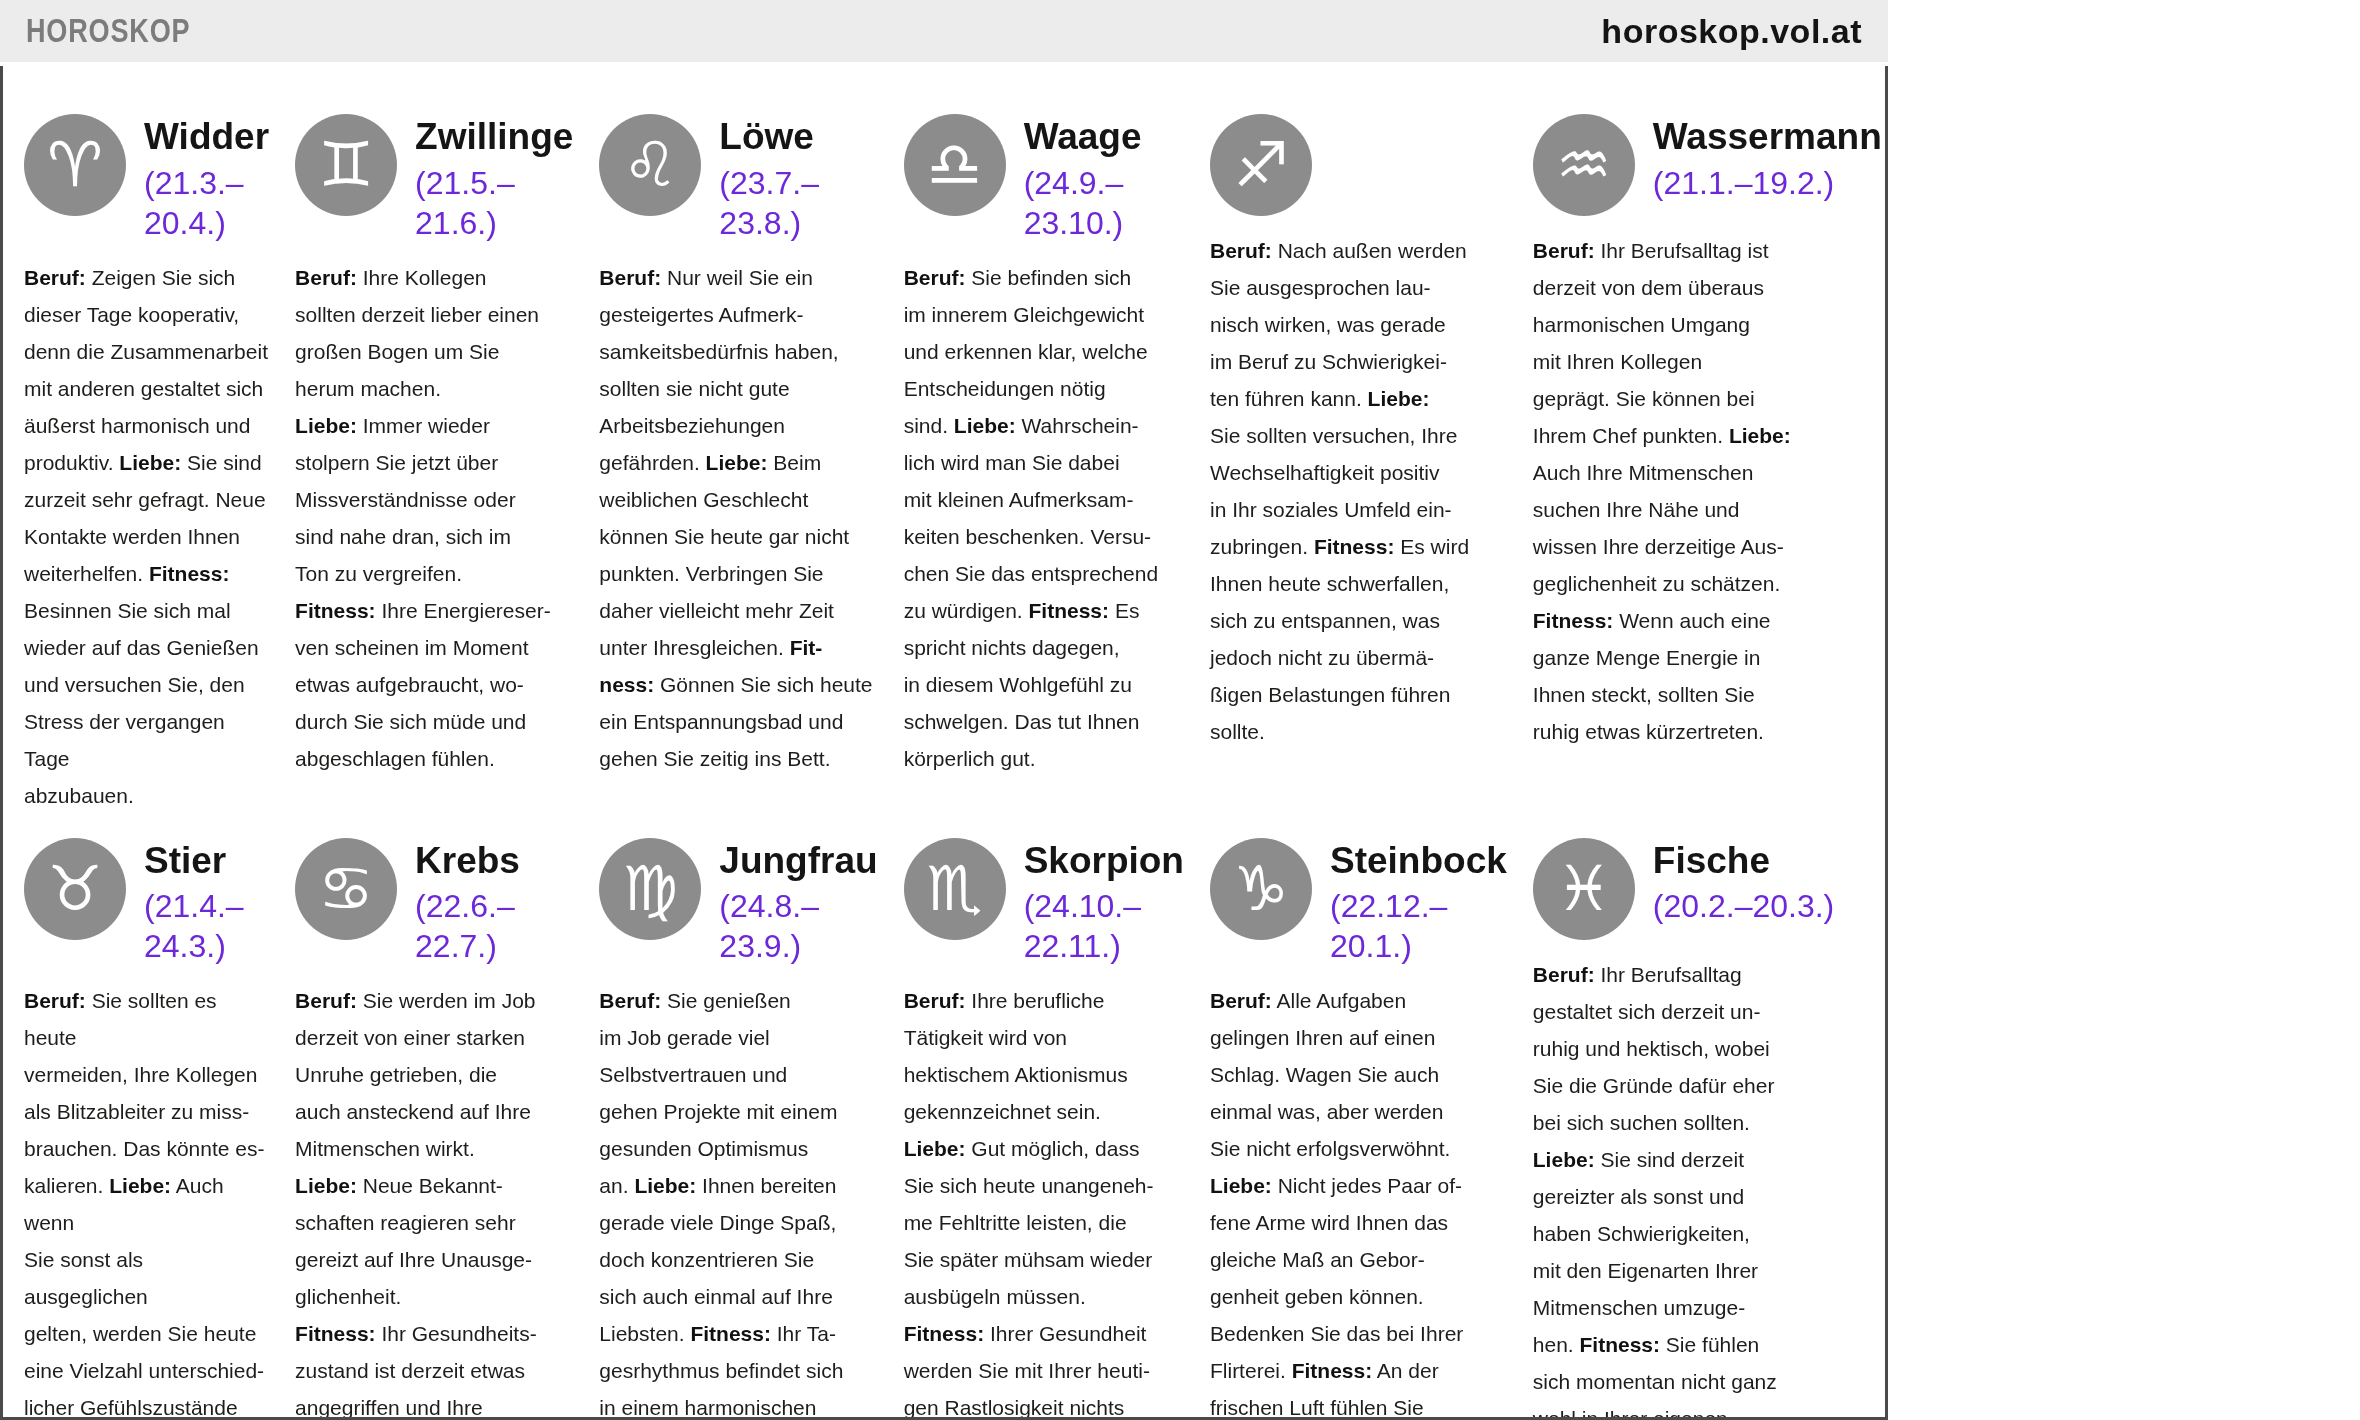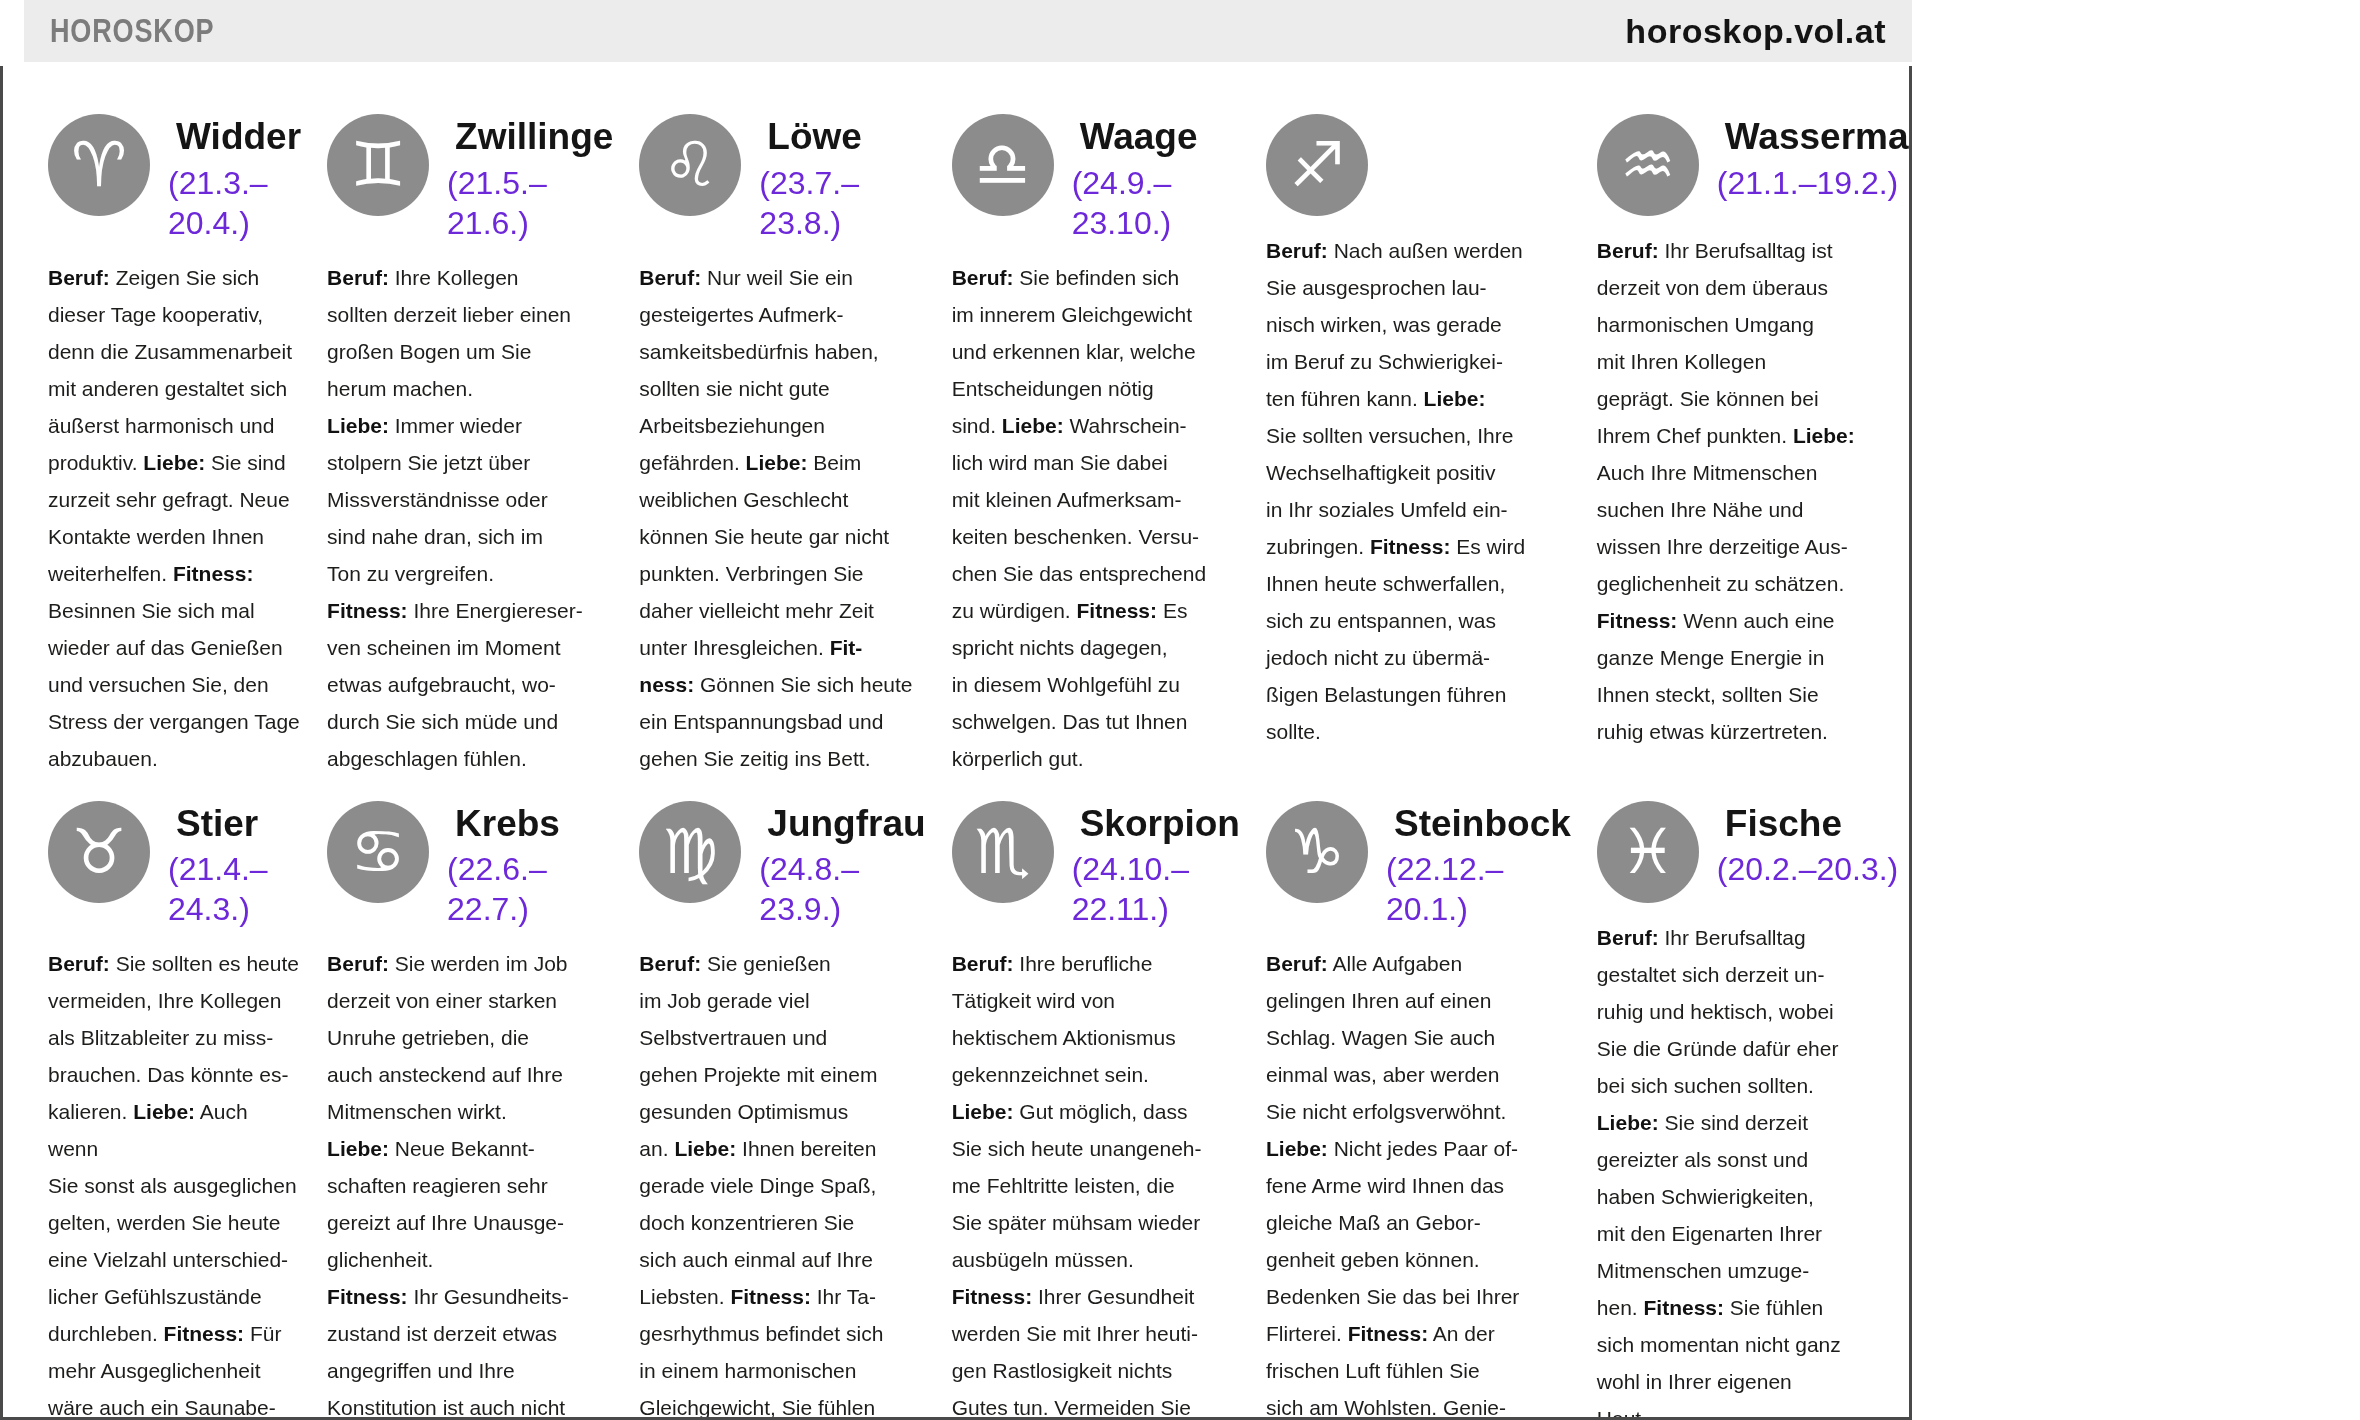--- a/index.html
+++ b/index.html
@@ -11,7 +11,6 @@
     font-family: "Liberation Sans", "DejaVu Sans", sans-serif;
     color: #1d1d1b;
     overflow: hidden;
-    padding-left: 24px;
   }
   .masthead {
     height: 62px;

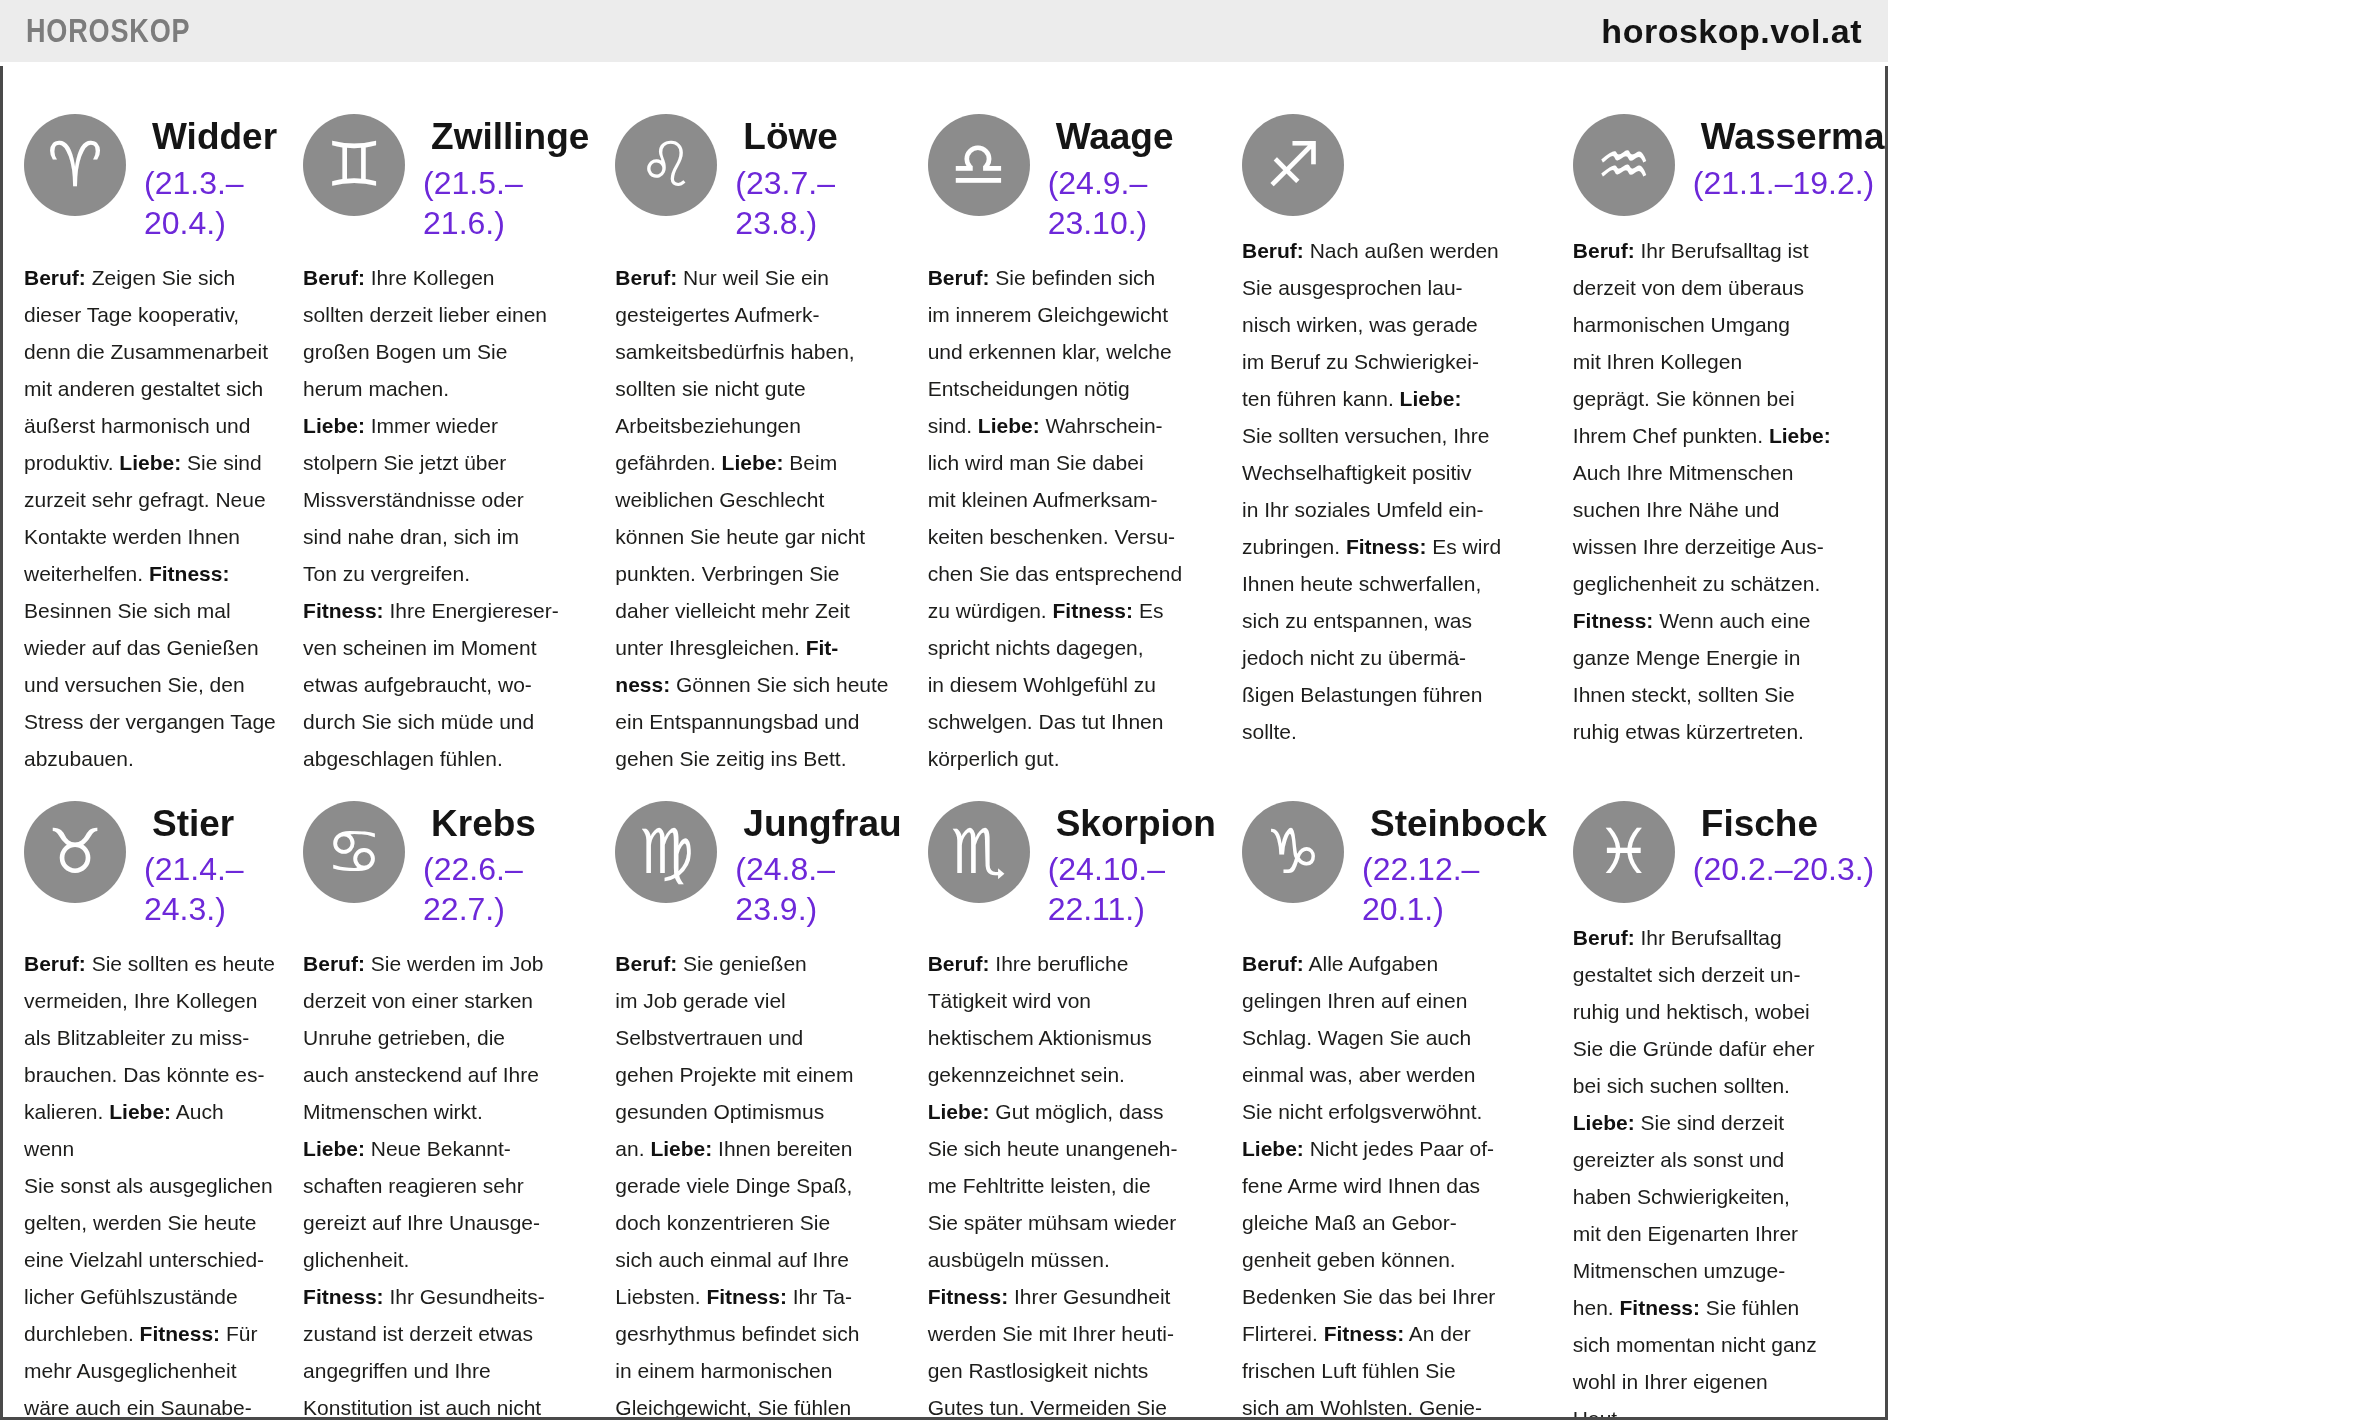--- a/index.html
+++ b/index.html
@@ -63,7 +63,7 @@
     font-family: "DejaVu Sans", sans-serif;
   }
   .sign-name {
-    margin: 2px 0 0 8px;
+    margin: 2px 0 0 0;
     font-size: 37px;
     line-height: 1.15;
     font-weight: bold;

